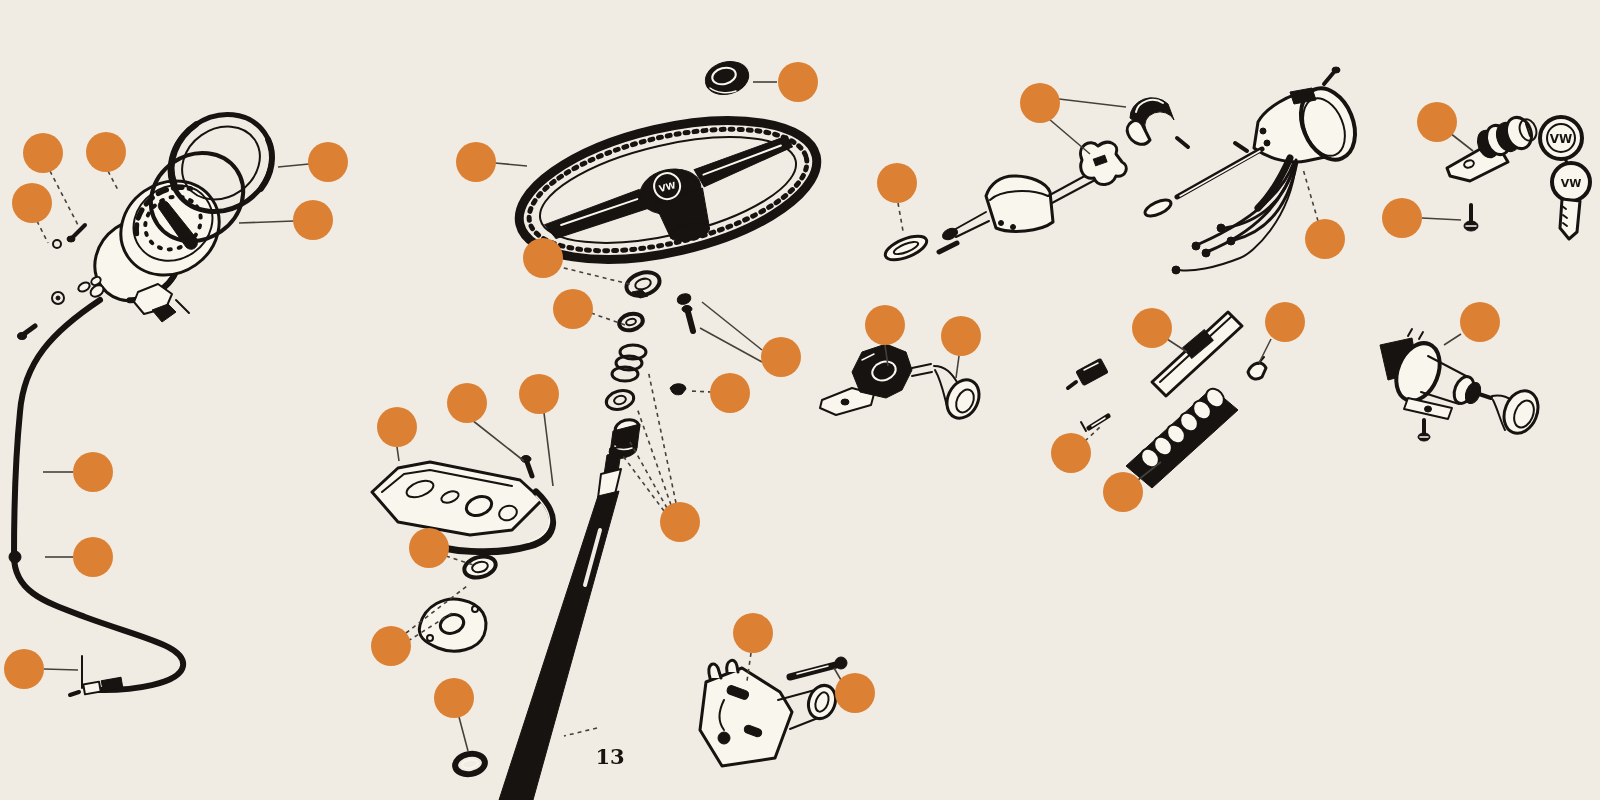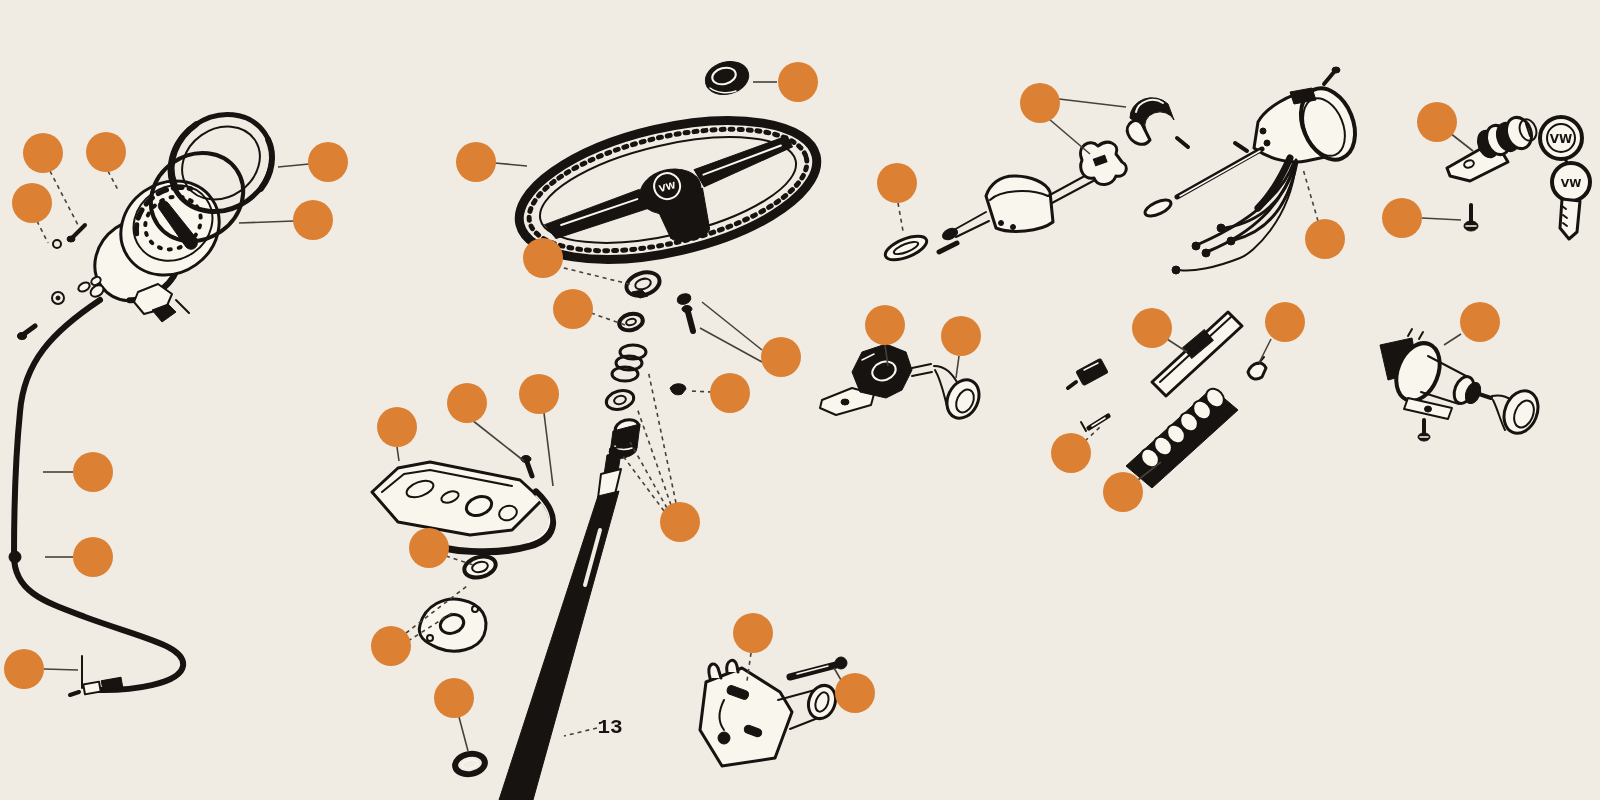--- a/index.html
+++ b/index.html
@@ -384,7 +384,7 @@
       <div class="marker" style="left: 855px; top: 693px; width: 40px; height: 40px; background: rgb(220, 129, 52);"></div>
     </div>
 <div id="label-layer">
-      <div class="part-label" style="left: 610px; top: 727px; font-family: Liberation Mono, monospace;">13</div>
+      <div class="part-label" style="left: 610px; top: 756px;">13</div>
     </div>
 
 </div>

